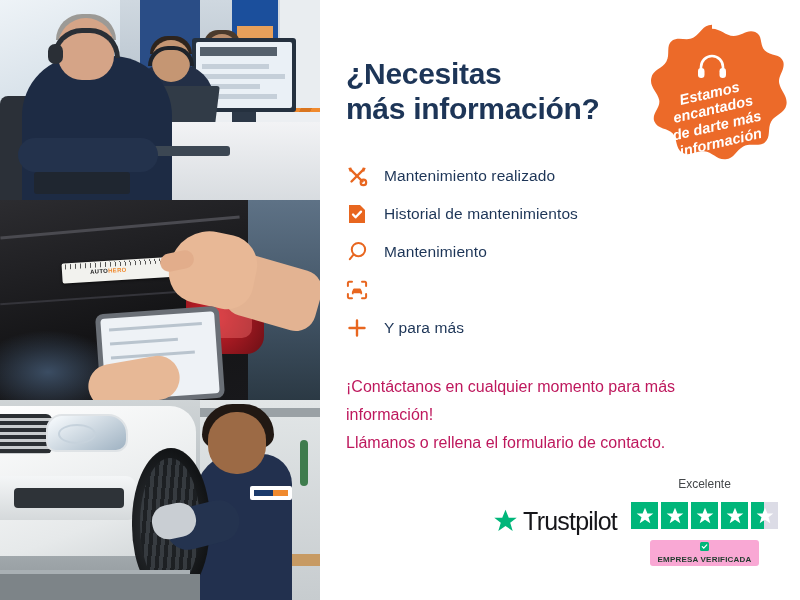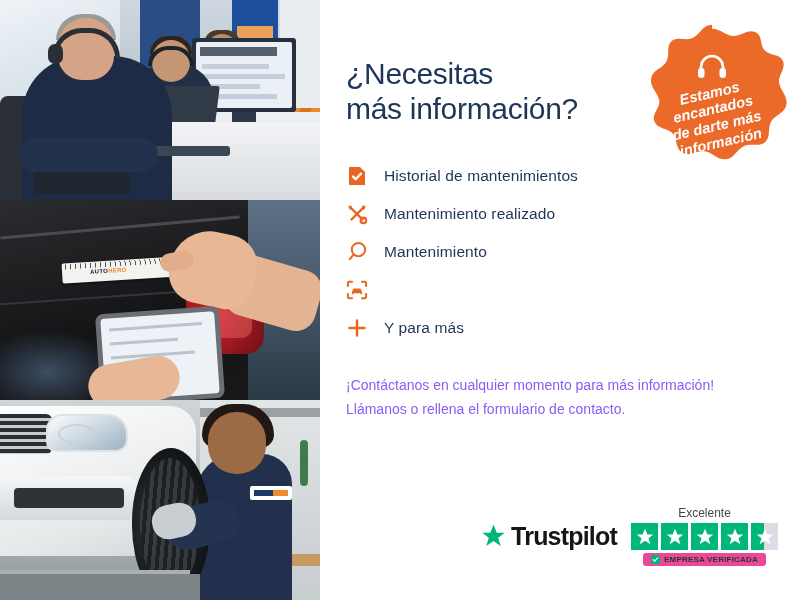--- a/index.html
+++ b/index.html
@@ -97,7 +97,7 @@
   .content{position:relative;flex:1;padding:56px 34px 0 26px;box-sizing:border-box;}
 
   .headline{
-    font-size:30px;line-height:1.18;font-weight:normal;color:#1d3557;
+    font-size:30px;line-height:1.18;font-weight:bold;color:#1d3557;
     letter-spacing:-.3px;margin:0;max-width:270px;
   }
   .headline span{display:block;}

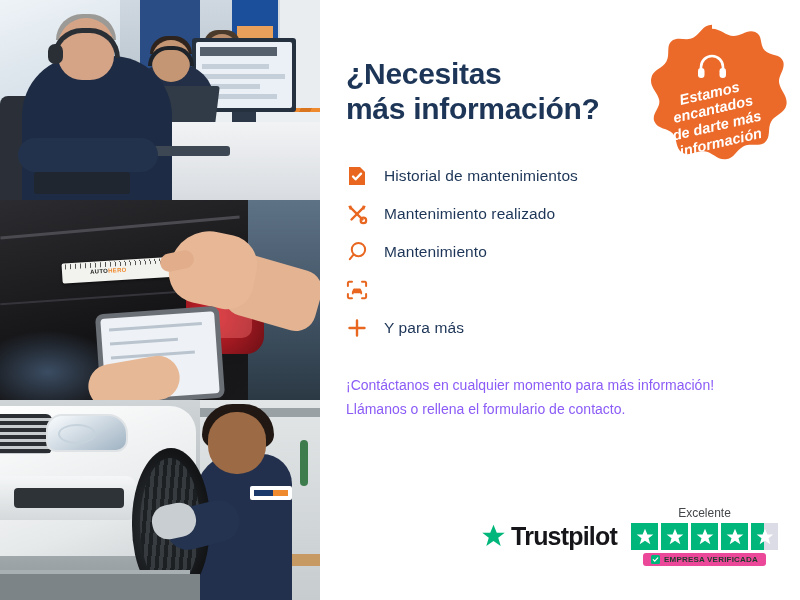--- a/index.html
+++ b/index.html
@@ -265,16 +265,6 @@
 
       <li class="feature">
         <span class="f-icon">
-          <svg width="20" height="22" viewBox="0 0 20 22">
-            <path d="M2 2h11l5 5v13H2z" fill="#e8661f"></path>
-            <path d="M6 11.5l2.6 2.8L14 8.6" fill="none" stroke="#fff" stroke-width="2.3" stroke-linecap="round" stroke-linejoin="round"></path>
-          </svg>
-        </span>
-        <span class="f-label">Historial de mantenimientos</span>
-      </li>
-
-      <li class="feature">
-        <span class="f-icon">
           <svg width="22" height="22" viewBox="0 0 24 24">
             <g stroke="#e8661f" stroke-width="2.6" stroke-linecap="round">
               <path d="M4.5 4.5L18 18"></path>
@@ -290,6 +280,16 @@
 
       <li class="feature">
         <span class="f-icon">
+          <svg width="20" height="22" viewBox="0 0 20 22">
+            <path d="M2 2h11l5 5v13H2z" fill="#e8661f"></path>
+            <path d="M6 11.5l2.6 2.8L14 8.6" fill="none" stroke="#fff" stroke-width="2.3" stroke-linecap="round" stroke-linejoin="round"></path>
+          </svg>
+        </span>
+        <span class="f-label">Historial de mantenimientos</span>
+      </li>
+
+      <li class="feature">
+        <span class="f-icon">
           <svg width="21" height="21" viewBox="0 0 22 22">
             <circle cx="12" cy="9" r="7" fill="none" stroke="#e8661f" stroke-width="2.1"></circle>
             <path d="M6.6 14.6L3 19" stroke="#e8661f" stroke-width="2.1" stroke-linecap="round"></path>

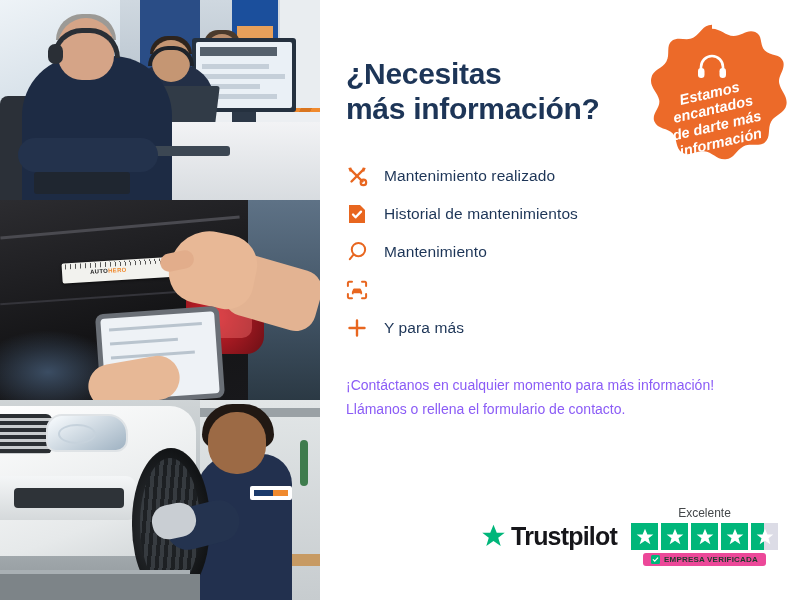--- a/index.html
+++ b/index.html
@@ -107,7 +107,7 @@
   .f-icon{width:22px;height:22px;flex:0 0 22px;display:flex;align-items:center;justify-content:center;}
   .f-label{font-size:15.5px;color:#1d3557;letter-spacing:.1px;}
 
-  .contact{margin-top:26px;font-size:14px;line-height:1.75;color:#8b5cf6;}
+  .contact{margin-top:26px;font-size:16px;line-height:1.75;color:#be185d;}
   .contact span{display:block;}
 
   

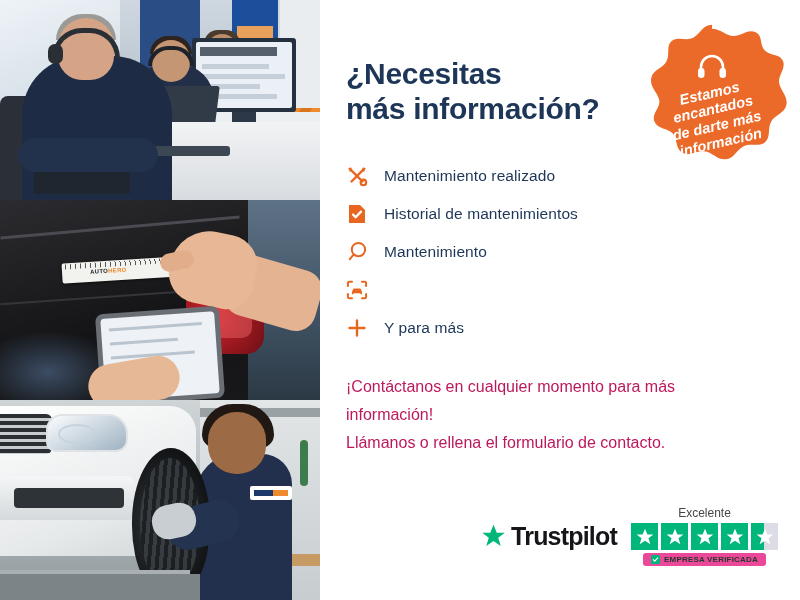--- a/index.html
+++ b/index.html
@@ -131,7 +131,7 @@
   .trust{position:absolute;right:22px;bottom:34px;display:flex;align-items:center;gap:14px;}
   .tp-logo{display:flex;align-items:center;gap:4px;}
   .tp-name{font-size:25px;font-weight:bold;color:#16161a;letter-spacing:-.8px;}
-  .tp-right{display:flex;flex-direction:column;align-items:center;gap:3px;}
+  .tp-right{display:flex;flex-direction:column;align-items:center;gap:11px;}
   .tp-word{font-size:12px;color:#44474a;}
   .stars{display:flex;gap:3px;}
   .star{width:27px;height:27px;background:#00b67a;display:flex;align-items:center;justify-content:center;}

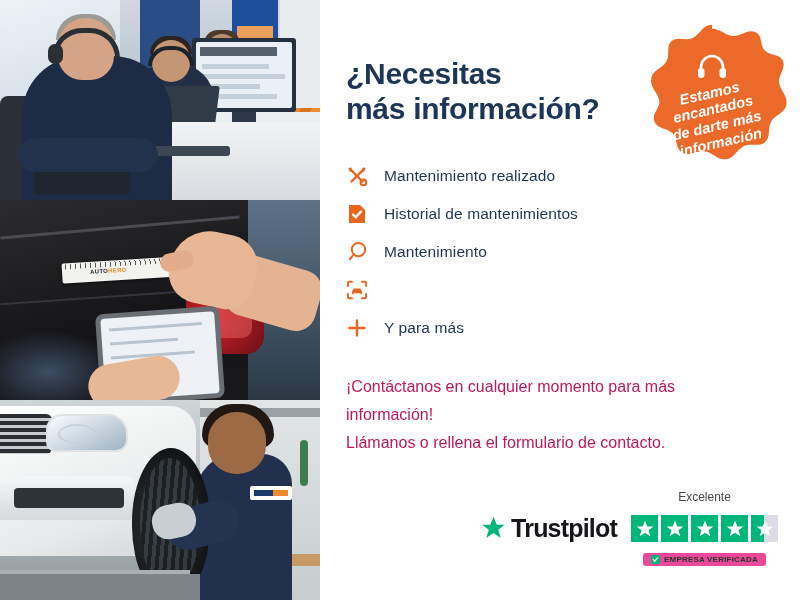--- a/index.html
+++ b/index.html
@@ -130,7 +130,7 @@
   
   .trust{position:absolute;right:22px;bottom:34px;display:flex;align-items:center;gap:14px;}
   .tp-logo{display:flex;align-items:center;gap:4px;}
-  .tp-name{font-size:25px;font-weight:bold;color:#16161a;letter-spacing:-.8px;}
+  .tp-name{font-size:25px;font-weight:normal;color:#16161a;letter-spacing:-.8px;}
   .tp-right{display:flex;flex-direction:column;align-items:center;gap:11px;}
   .tp-word{font-size:12px;color:#44474a;}
   .stars{display:flex;gap:3px;}

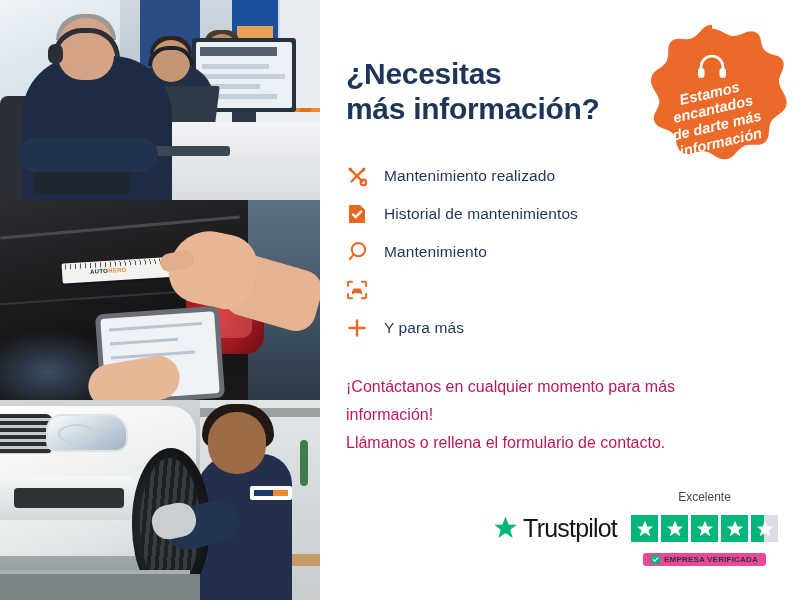--- a/index.html
+++ b/index.html
@@ -137,8 +137,8 @@
   .star{width:27px;height:27px;background:#00b67a;display:flex;align-items:center;justify-content:center;}
   .star.half{background:linear-gradient(90deg,#00b67a 50%,#dcdce6 50%);}
   .verified{
-    display:flex;align-items:center;gap:4px;background:#ec4899;
-    padding:2px 8px;border-radius:3px;
+    display:flex;align-items:center;gap:4px;background:#f9a8d4;
+    padding:2px 8px;border-radius:3px;flex-direction:column;
   }
   .verified .vtxt{font-size:8px;font-weight:bold;color:#1f3b2c;letter-spacing:.2px;}
 </style>

